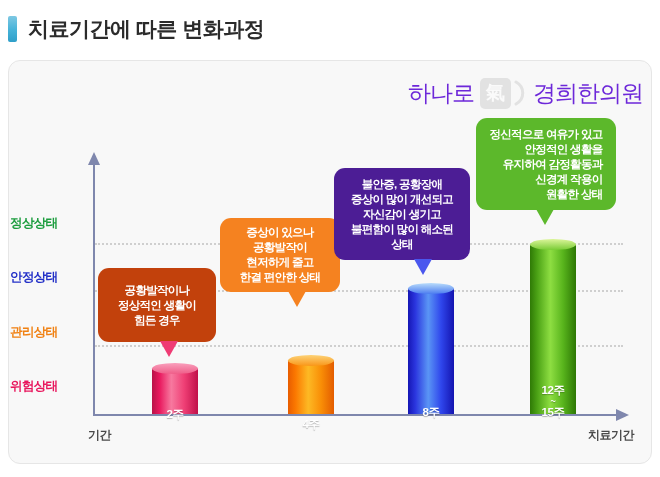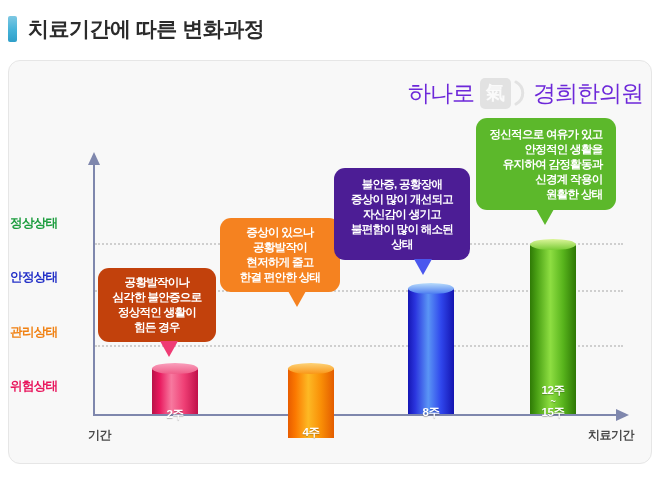--- a/index.html
+++ b/index.html
@@ -269,7 +269,6 @@
 <div class="callout" style="left:98px; top:268px; width:118px; height:74px; background:#c2410c;">
   <div>
     <span class="callout-line">공황발작이나</span>
-    <span class="callout-line">심각한 불안증으로</span>
     <span class="callout-line">정상적인 생활이</span>
     <span class="callout-line">힘든 경우</span>
   </div>

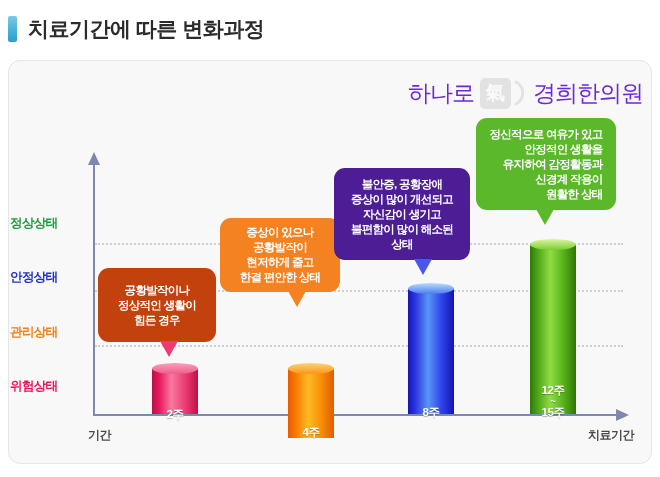--- a/index.html
+++ b/index.html
@@ -246,7 +246,7 @@
   <div class="bar-label" style="top:20px;">2주</div>
 </div>
 
-<div class="bar" style="left:288px; top:368px; width:46px; height:70px;
+<div class="bar" style="left:288px; top:360px; width:46px; height:54px;
      background:linear-gradient(90deg,#e85c00 0%,#fb7800 16%,#fdb924 44%,#f98e06 72%,#e35c00 100%);">
   <div class="bar-cap" style="background:linear-gradient(180deg,#fdd378,#f99618);"></div>
   <div class="bar-label" style="top:38px;">4주</div>

